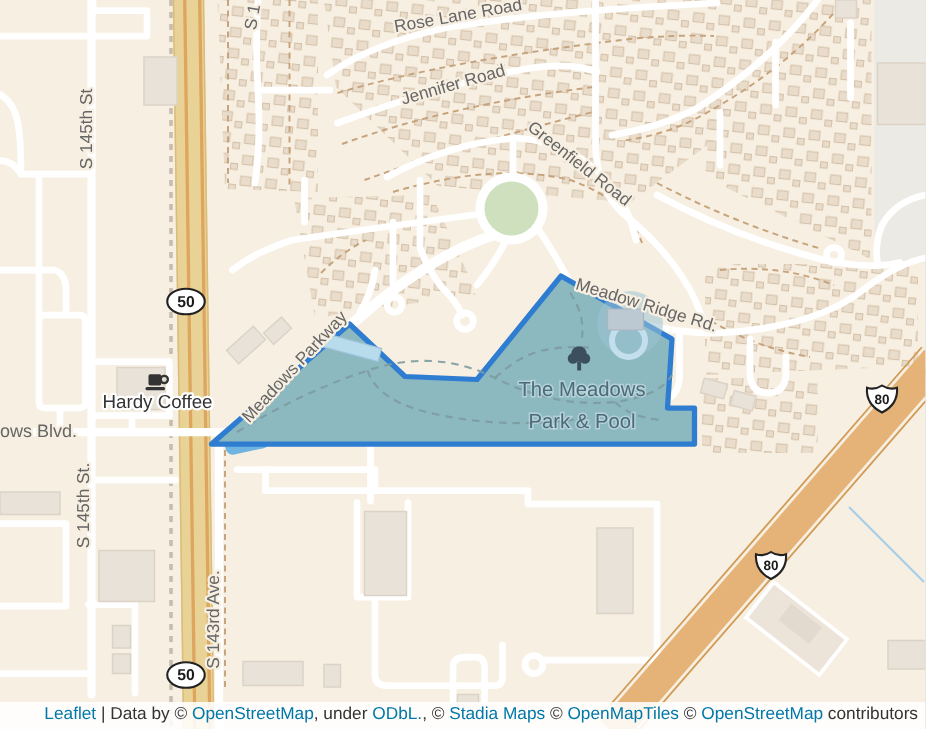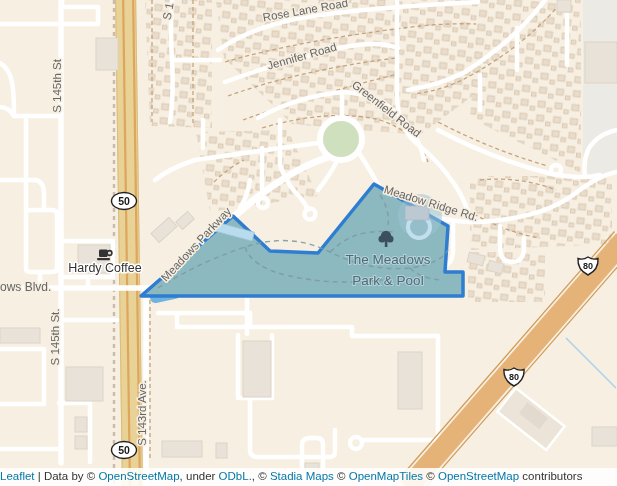--- a/index.html
+++ b/index.html
@@ -39,7 +39,7 @@
   .icon-black{fill:#333}
   
   .attribution{position:absolute;left:0;right:0;bottom:0;height:18px;background:rgba(255,255,255,.88);
-    font-size:11.5px;color:#333;text-align:left;padding:2px 5px 0 0;box-sizing:border-box;
+    font-size:11.5px;color:#333;text-align:right;padding:2px 5px 0 0;box-sizing:border-box;
     white-space:pre;z-index:5;}
   .attribution a{color:var(--attribution_link);text-decoration:none;cursor:pointer}
 </style>

